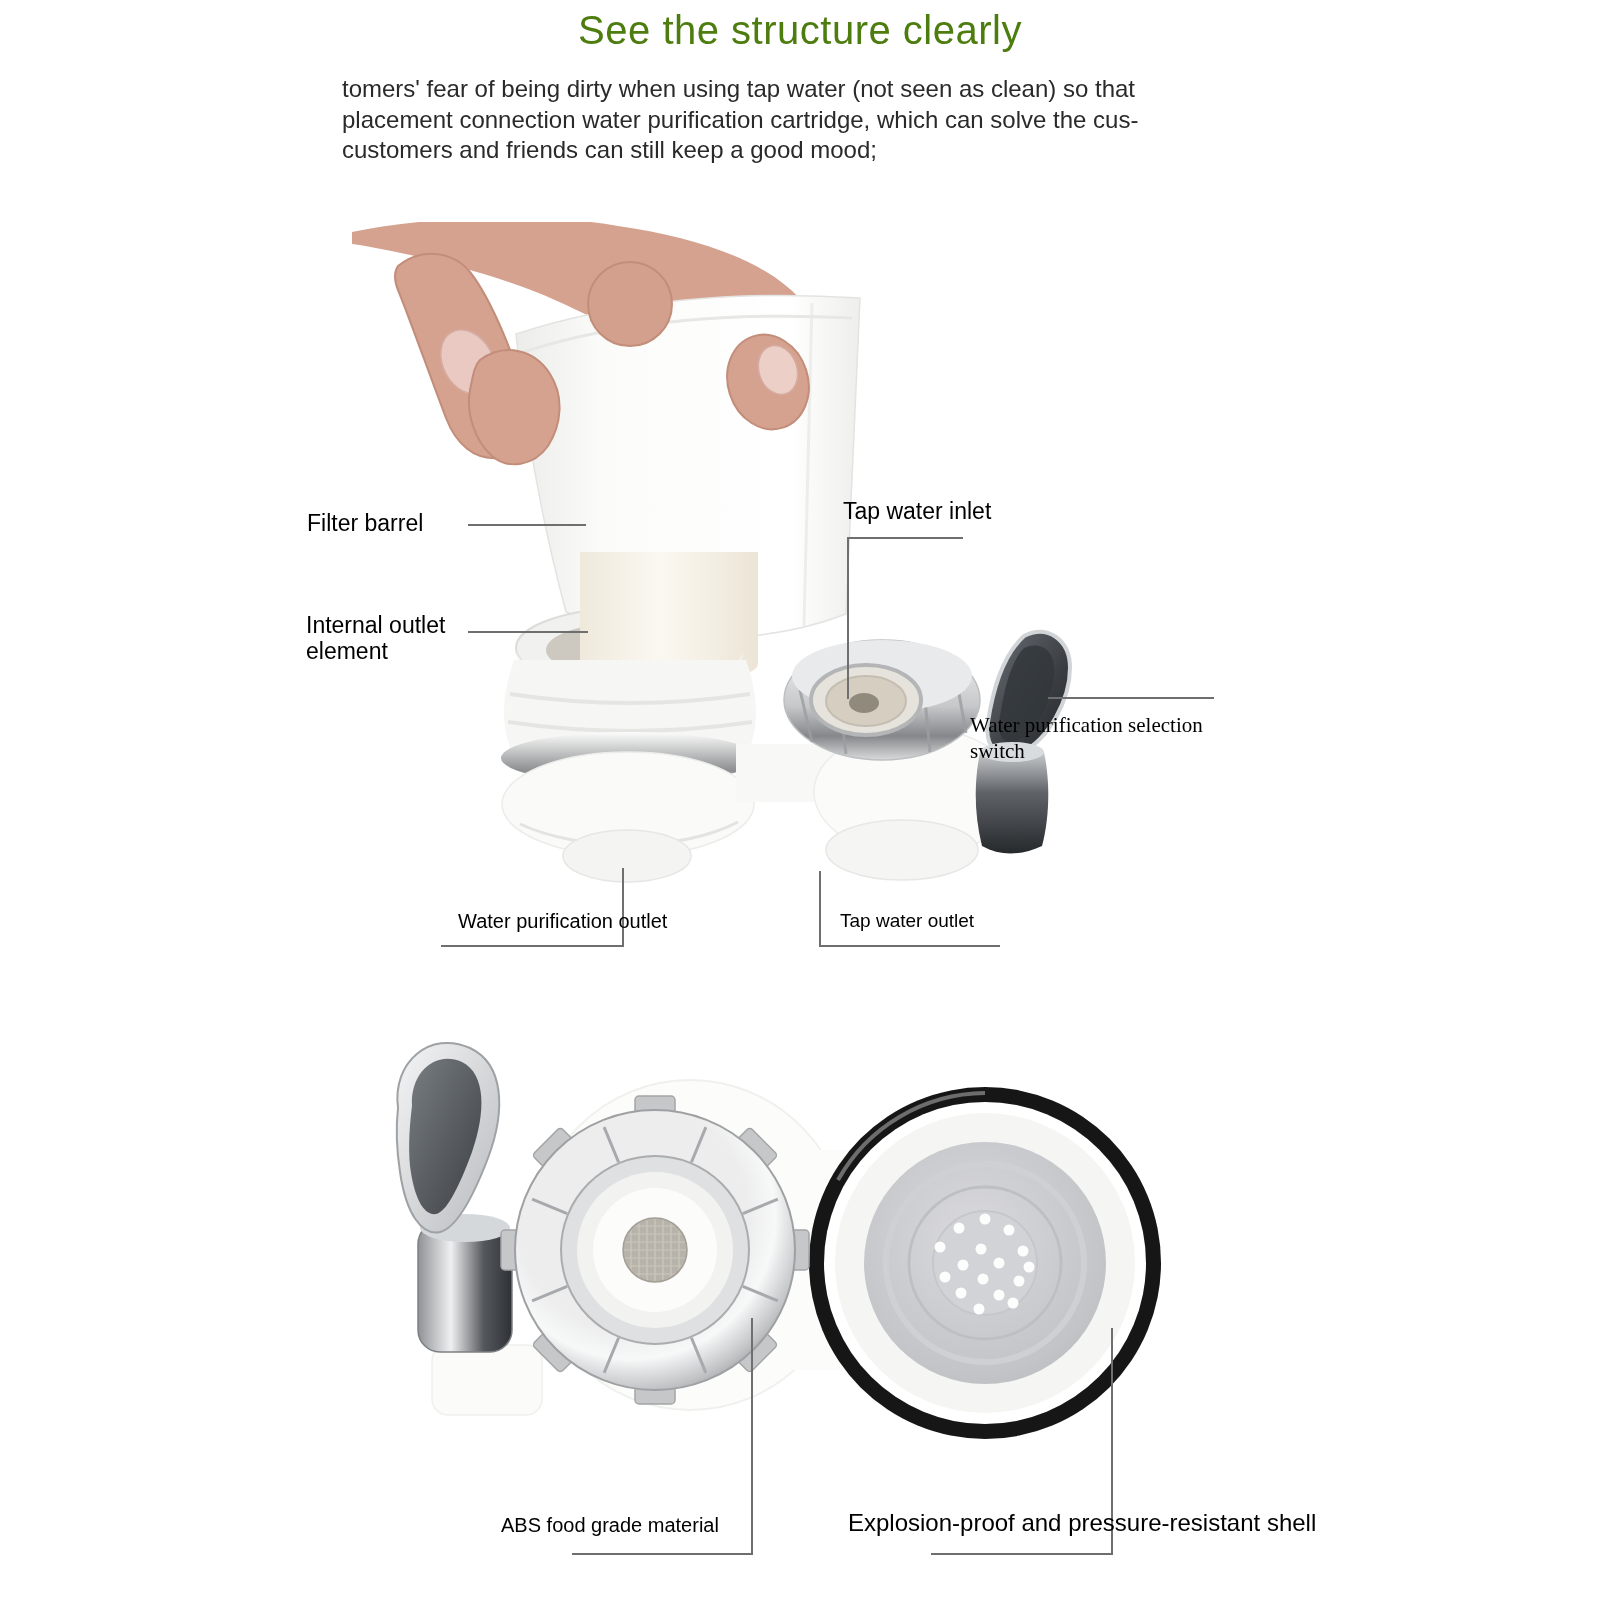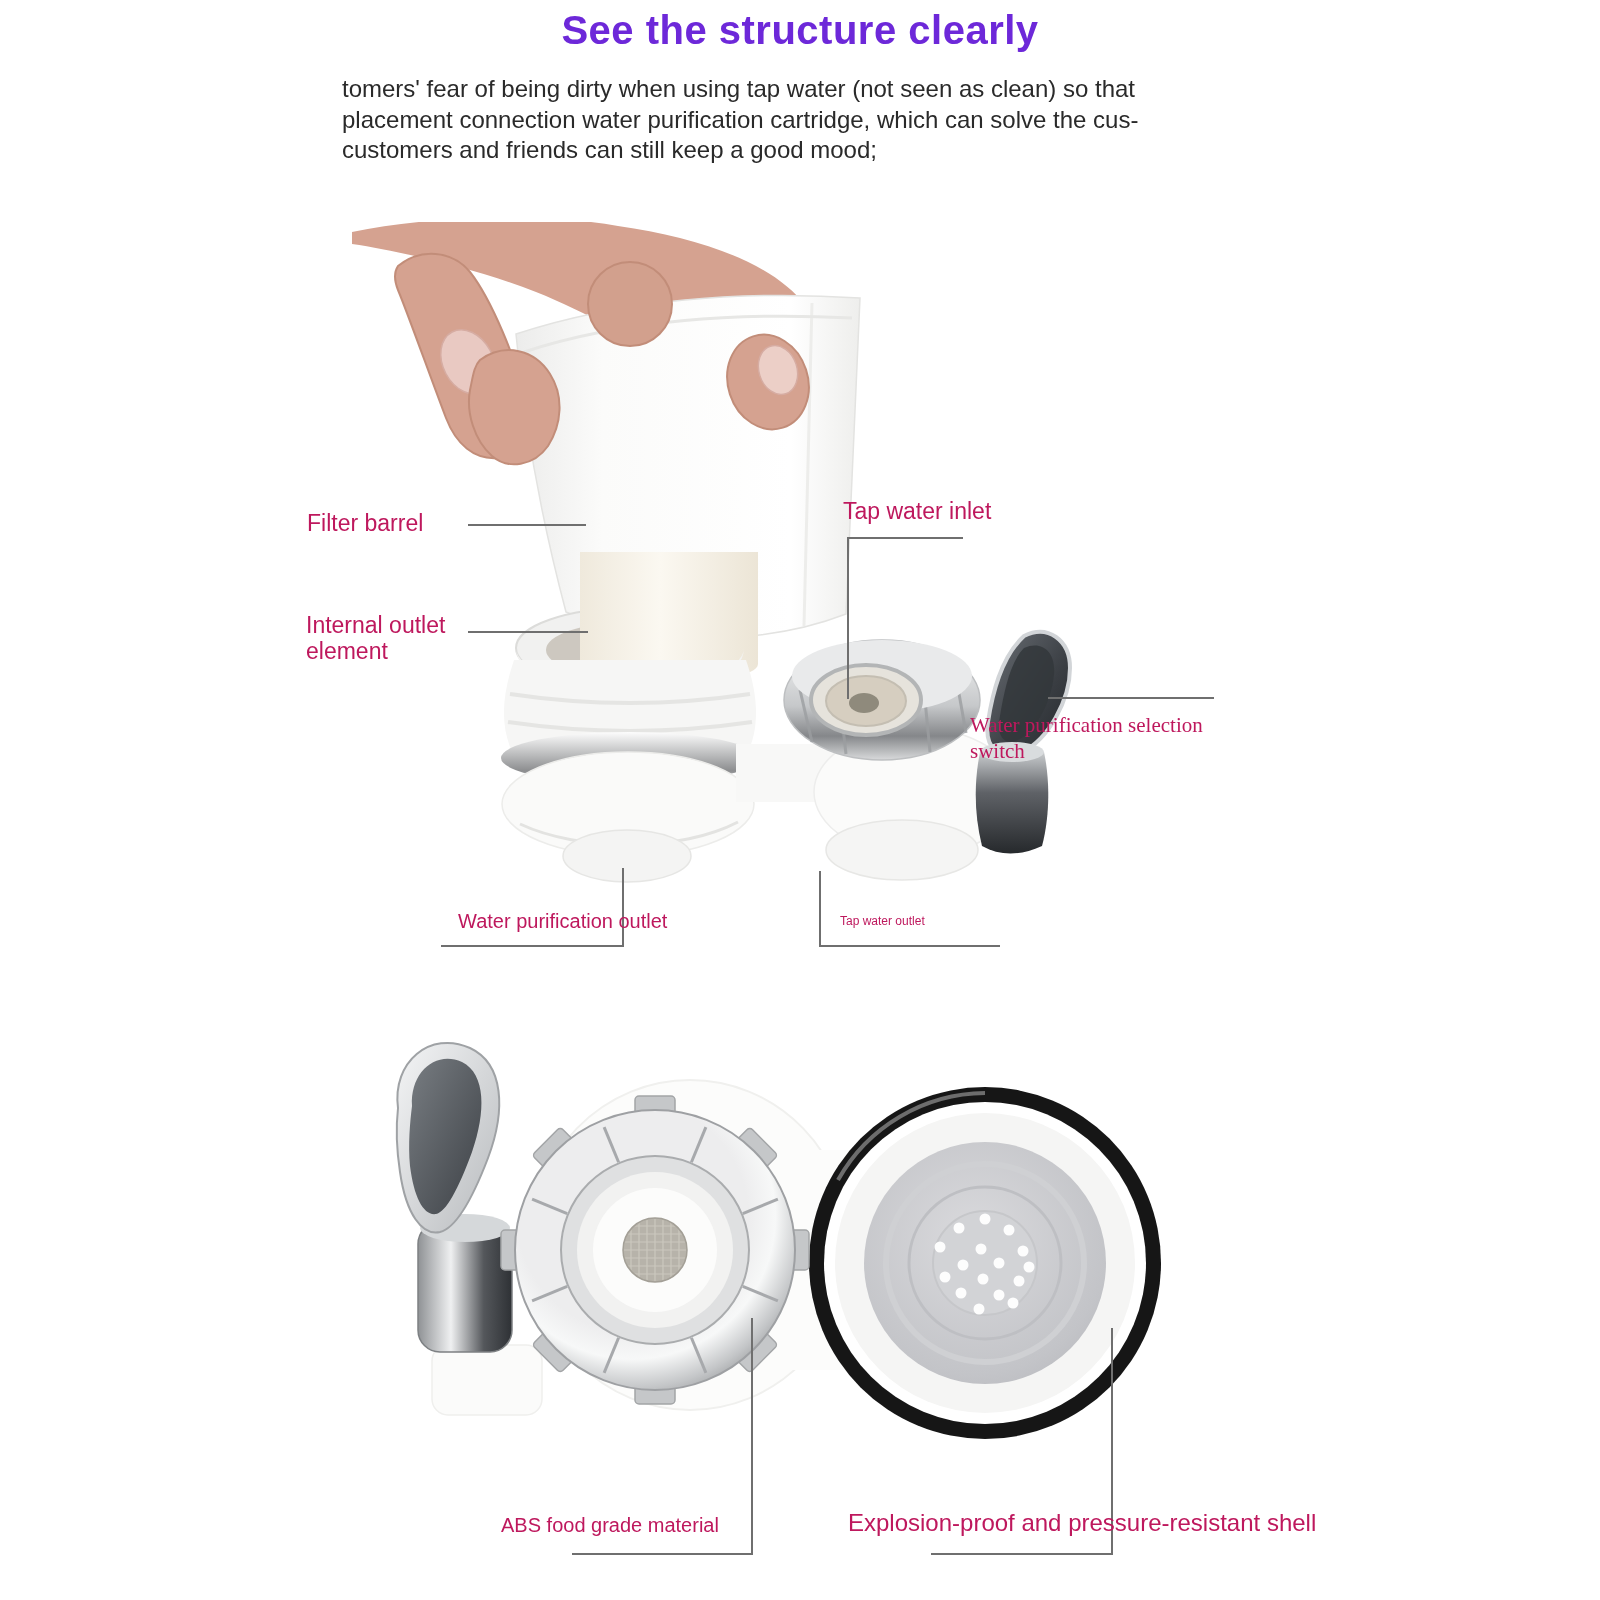--- a/index.html
+++ b/index.html
@@ -6,7 +6,7 @@
   .stage{position:relative;width:1600px;height:1600px;background:#ffffff;overflow:hidden;
          font-family:"Liberation Sans",sans-serif;}
   .title{position:absolute;left:0;right:0;top:8px;margin:0;text-align:center;
-         font-size:40px;font-weight:700;letter-spacing:0.5px;color:#6d28d9;}
+         font-size:40px;font-weight:400;letter-spacing:0.5px;color:#4d7c0f;}
   .intro{position:absolute;left:342px;top:74px;color:#2a2a2a;font-size:24px;line-height:30.5px;}
   .intro-line{white-space:nowrap;}
   .photo{position:absolute;z-index:1;}

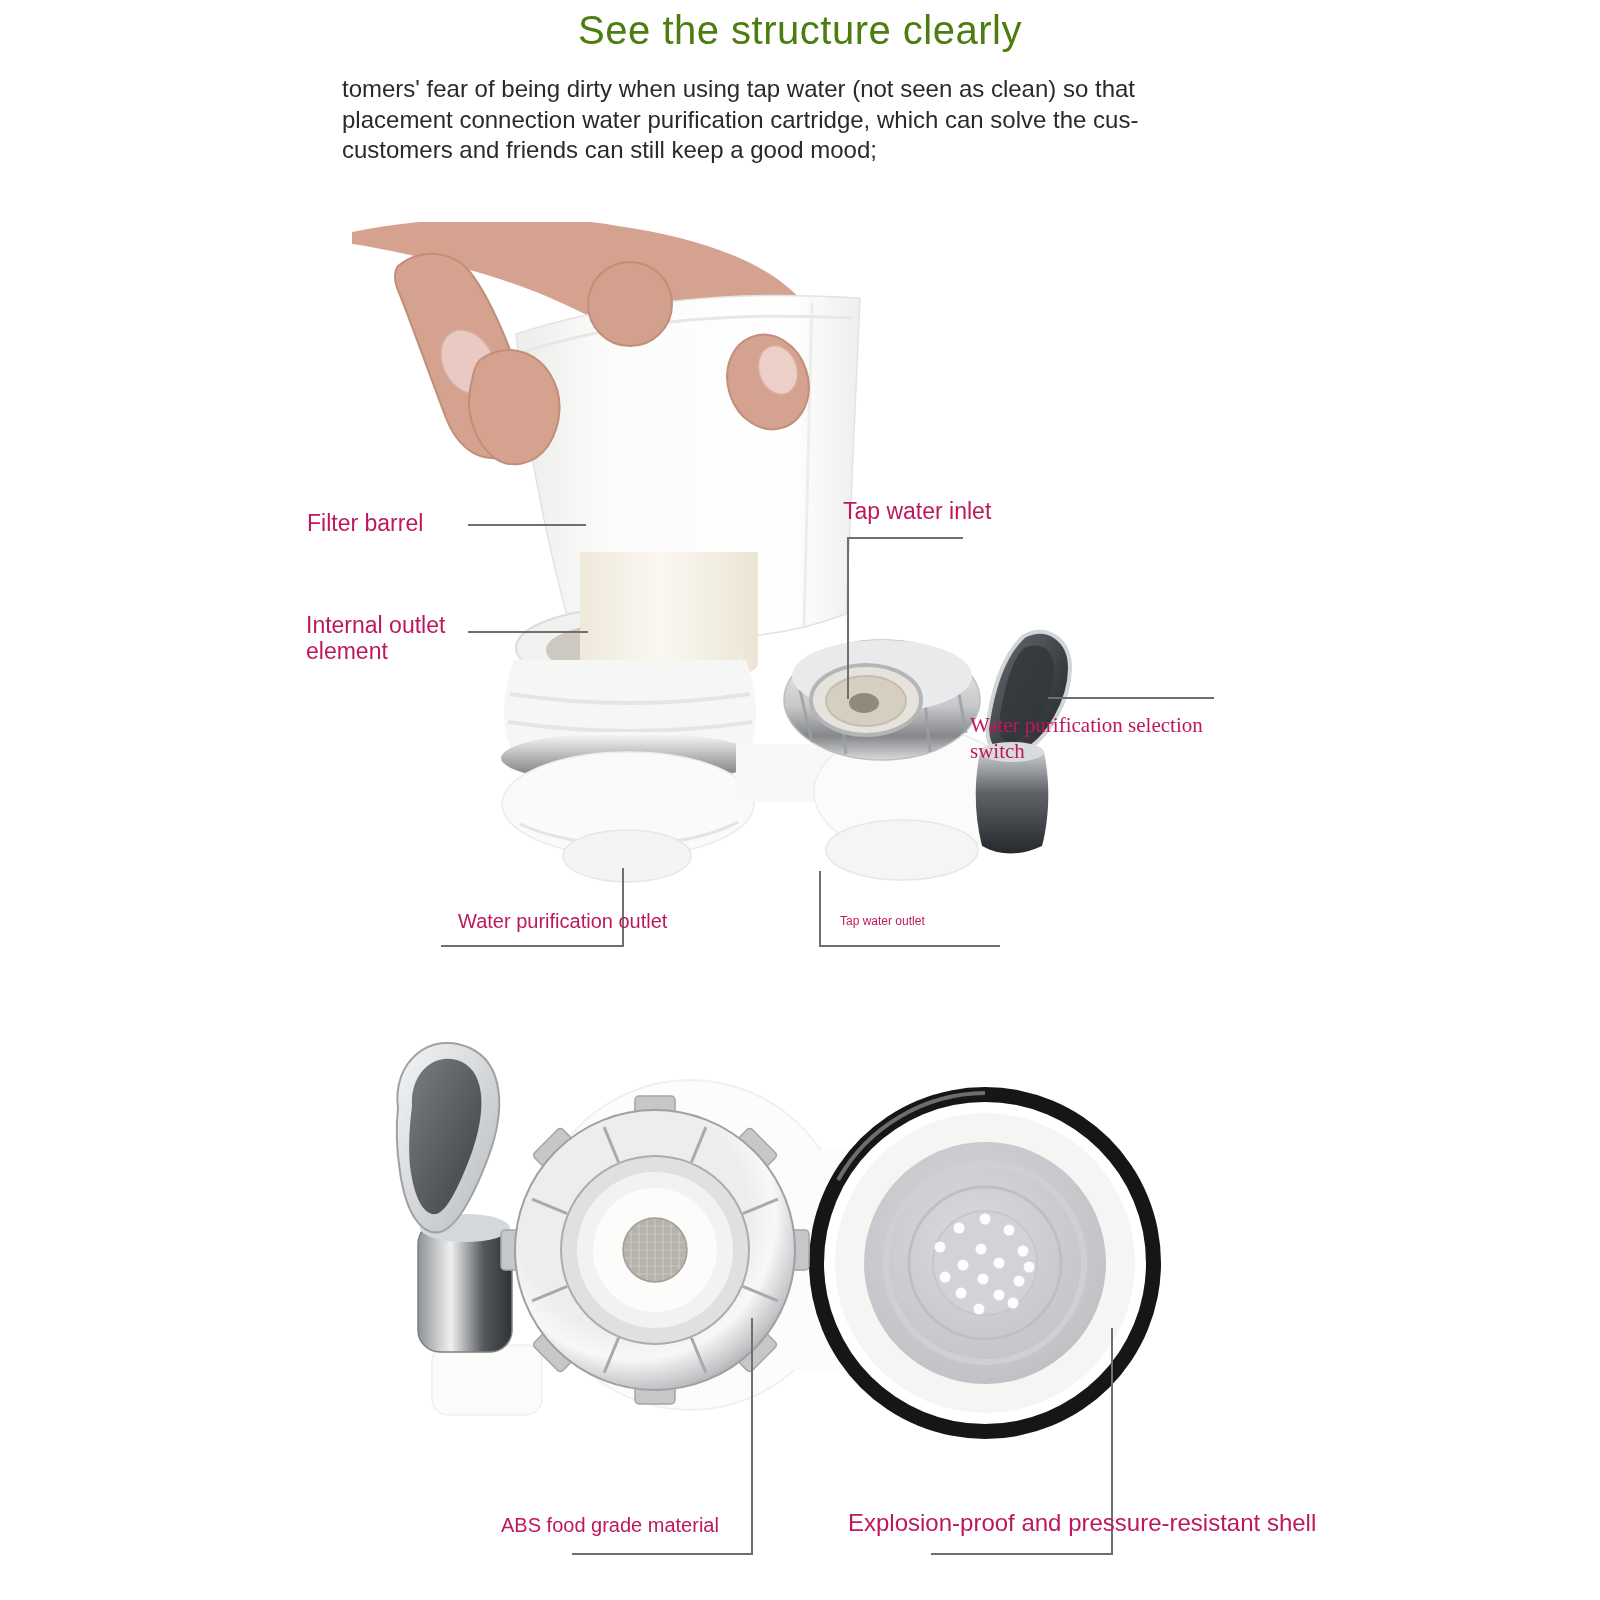--- a/index.html
+++ b/index.html
@@ -10,7 +10,7 @@
   .intro{position:absolute;left:342px;top:74px;color:#2a2a2a;font-size:24px;line-height:30.5px;}
   .intro-line{white-space:nowrap;}
   .photo{position:absolute;z-index:1;}
-  .lbl{position:absolute;z-index:4;color:#be185d;line-height:26px;white-space:nowrap;}
+  .lbl{position:absolute;z-index:4;color:#000000;line-height:26px;white-space:nowrap;}
   .lbl div{white-space:nowrap;}
   .hline,.vline{position:absolute;z-index:3;background:#6f6f6f;}
   .hline{height:2px;}

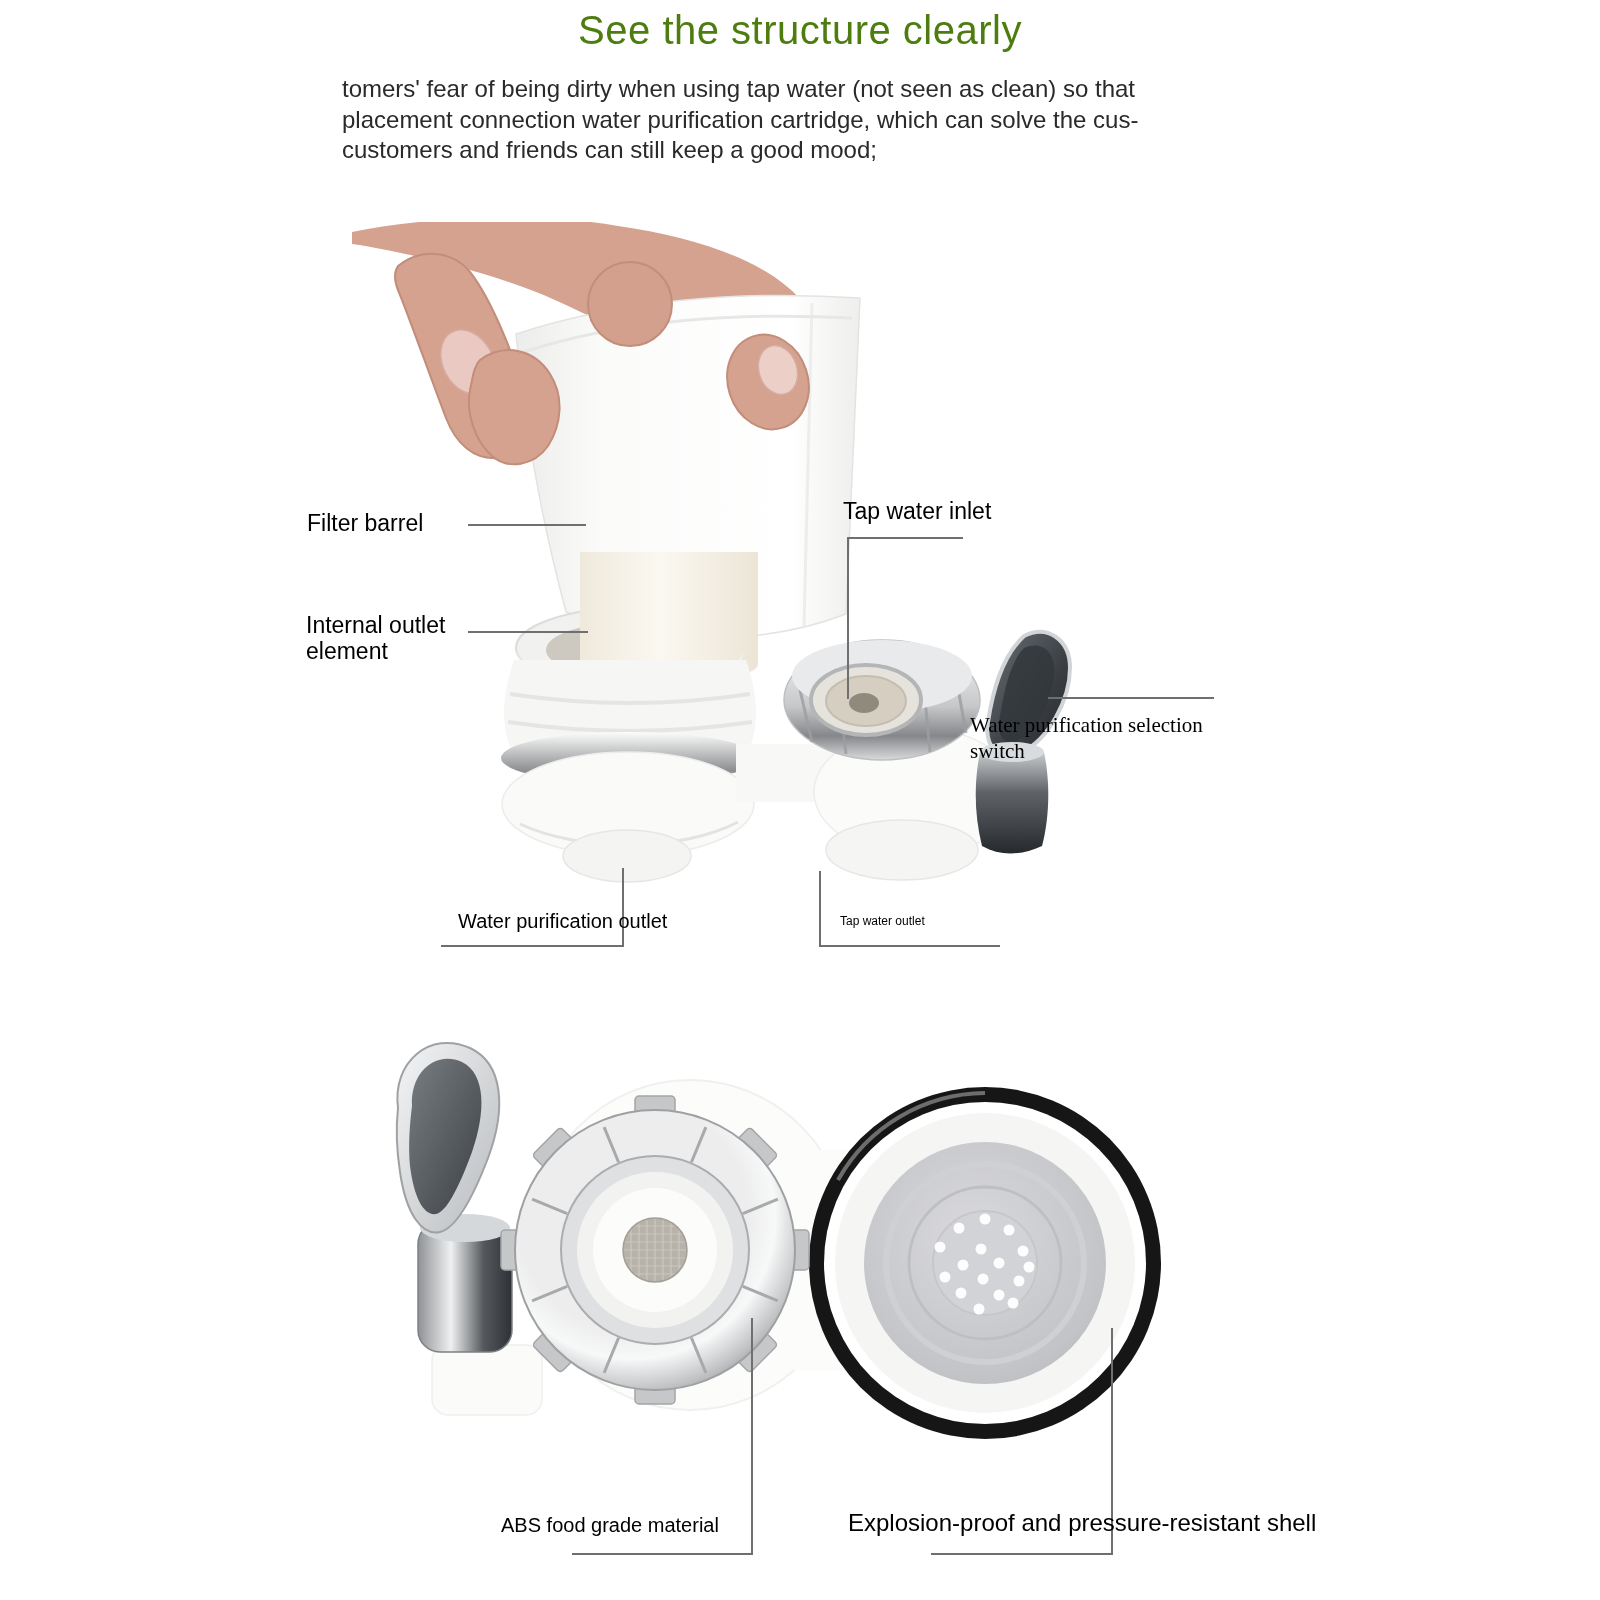--- a/index.html
+++ b/index.html
@@ -21,7 +21,7 @@
   .lbl-inlet{left:843px;top:498px;font-size:23px;}
   .lbl-switch{left:970px;top:712px;font-size:21px;font-family:Liberation Serif, serif;}
   .lbl-wp-outlet{left:458px;top:908px;font-size:20px;}
-  .lbl-tap-outlet{left:840px;top:908px;font-size:12px;text-align:center;}
+  .lbl-tap-outlet{left:840px;top:908px;font-size:19px;text-align:center;}
   .lbl-abs{left:501px;top:1512px;font-size:20px;}
   .lbl-shell{left:848px;top:1510px;font-size:24px;}
   

